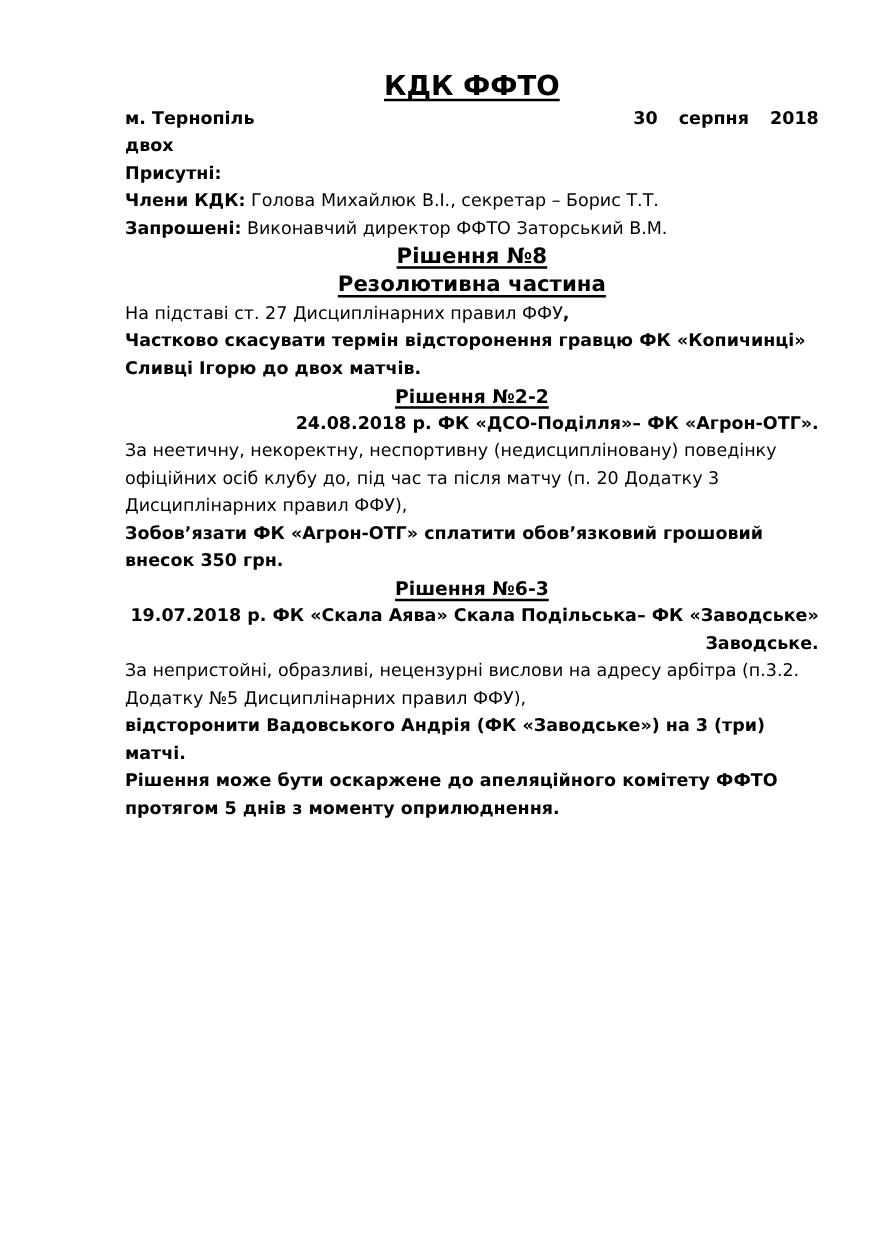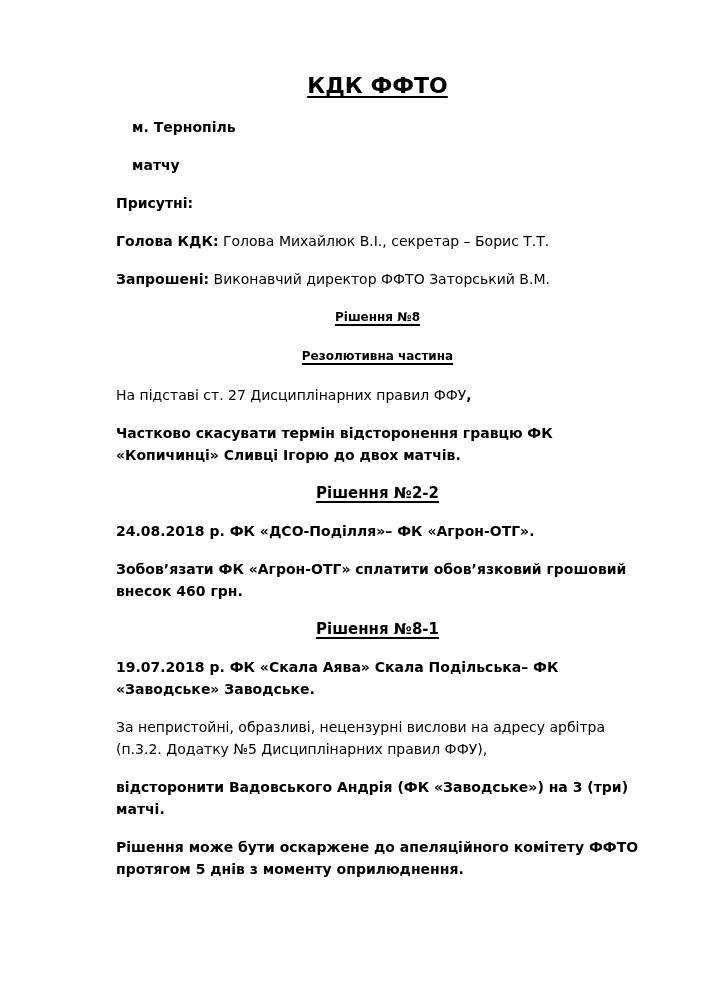--- a/index.html
+++ b/index.html
@@ -21,7 +21,7 @@
     padding: 56px 51px 30px 100px;
   }
   .doc p, .doc h1, .doc h2, .doc h3, .doc div {
-    margin: 16px;
+    margin: 0;
     padding: 0;
   }
   .title {

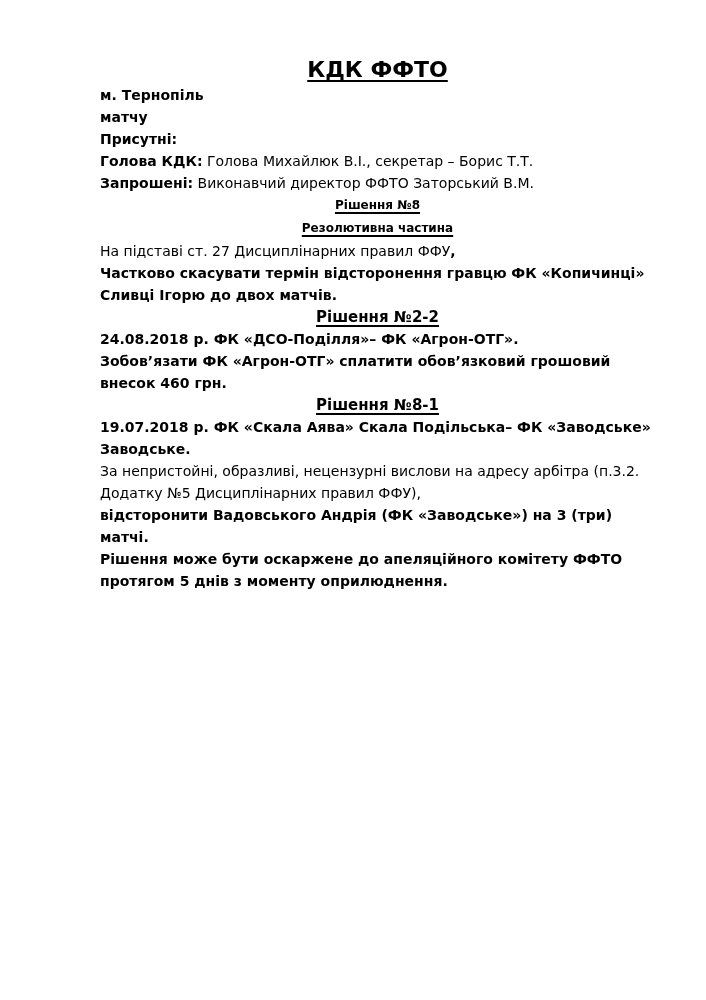--- a/index.html
+++ b/index.html
@@ -87,6 +87,7 @@
   <div class="dateline body-txt bold">
     <div class="dateline-row">
         <span>м. Тернопіль</span>
+        <span class="date-right">30 серпня 2018</span>
       </div>
     <div>матчу</div>
   </div>

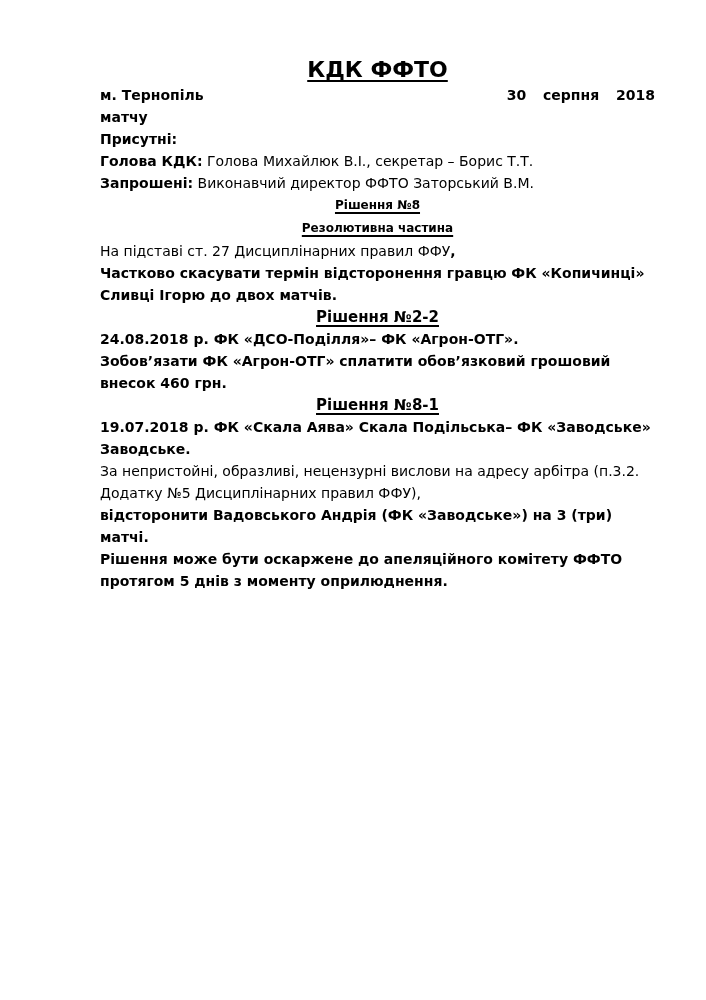--- a/index.html
+++ b/index.html
@@ -89,7 +89,7 @@
         <span>м. Тернопіль</span>
         <span class="date-right">30 серпня 2018</span>
       </div>
-    <div>матчу</div>
+    <div>двох</div>
   </div>
 
   <p class="body-txt bold mt10">Присутні:</p>

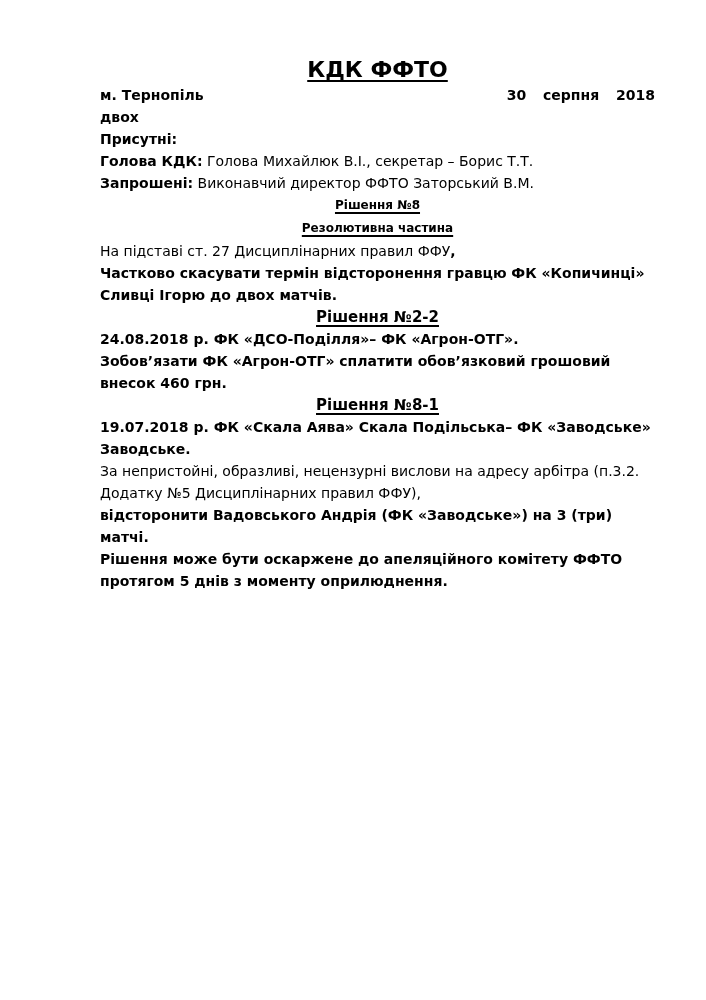--- a/index.html
+++ b/index.html
@@ -94,7 +94,7 @@
 
   <p class="body-txt bold mt10">Присутні:</p>
 
-  <p class="body-txt indent mt8"><span class="bold">Голова КДК:</span><span> Голова Михайлюк В.І., секретар – Борис Т.Т.</span></p>
+  <p class="body-txt indent mt8"><span class="bold">Члени КДК:</span><span> Голова Михайлюк В.І., секретар – Борис Т.Т.</span></p>
 
   <p class="body-txt indent mt8"><span class="bold">Запрошені:</span><span> Виконавчий директор ФФТО Заторський В.М.</span></p>
 

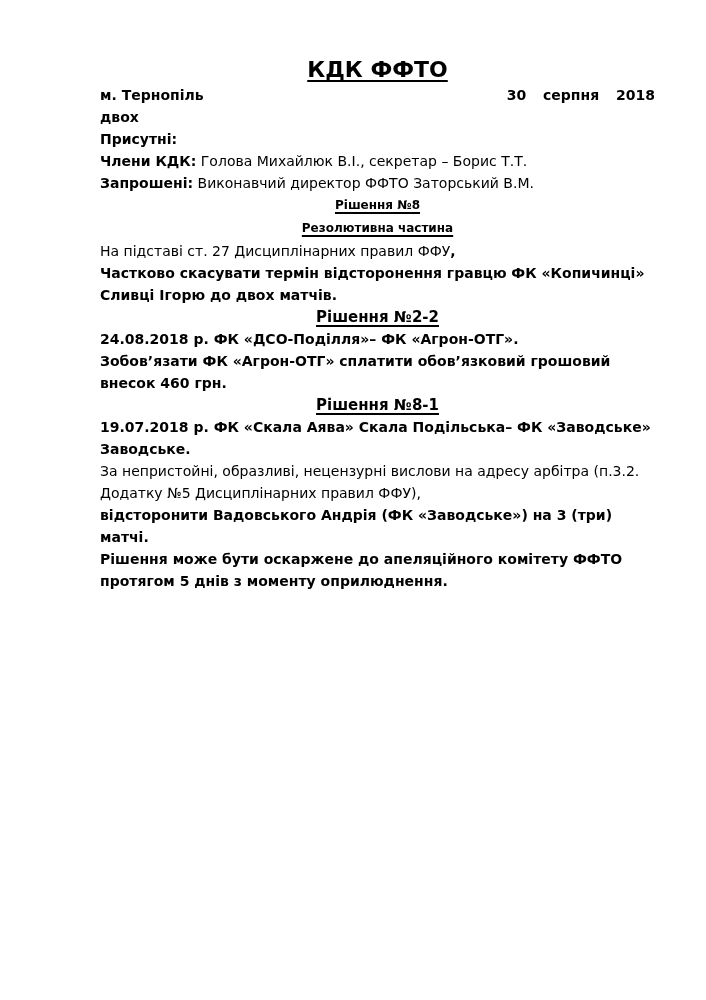--- a/index.html
+++ b/index.html
@@ -59,7 +59,7 @@
   .mt44 { margin-top: 44px; }
   .indent { padding-left: 45px; }
   .h2 {
-    font-size: 12px;
+    font-size: 17px;
     font-weight: bold;
     text-align: center;
     line-height: 23px;

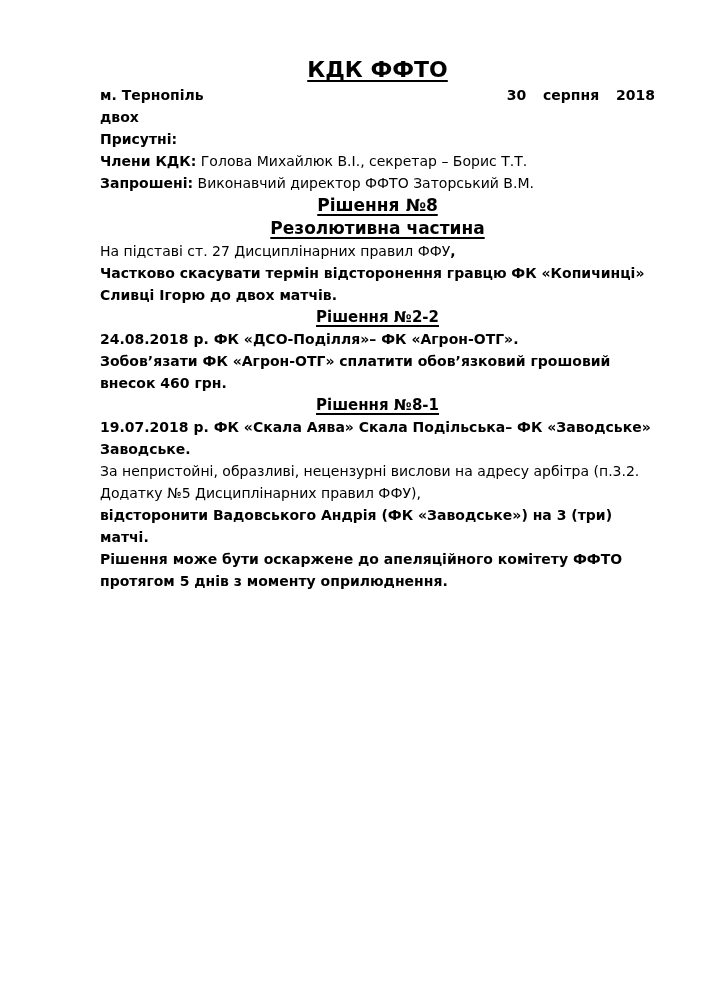--- a/index.html
+++ b/index.html
@@ -73,7 +73,7 @@
   .center-bold {
     font-size: 14px;
     font-weight: bold;
-    text-align: left;
+    text-align: right;
     line-height: 22px;
   }
 </style>

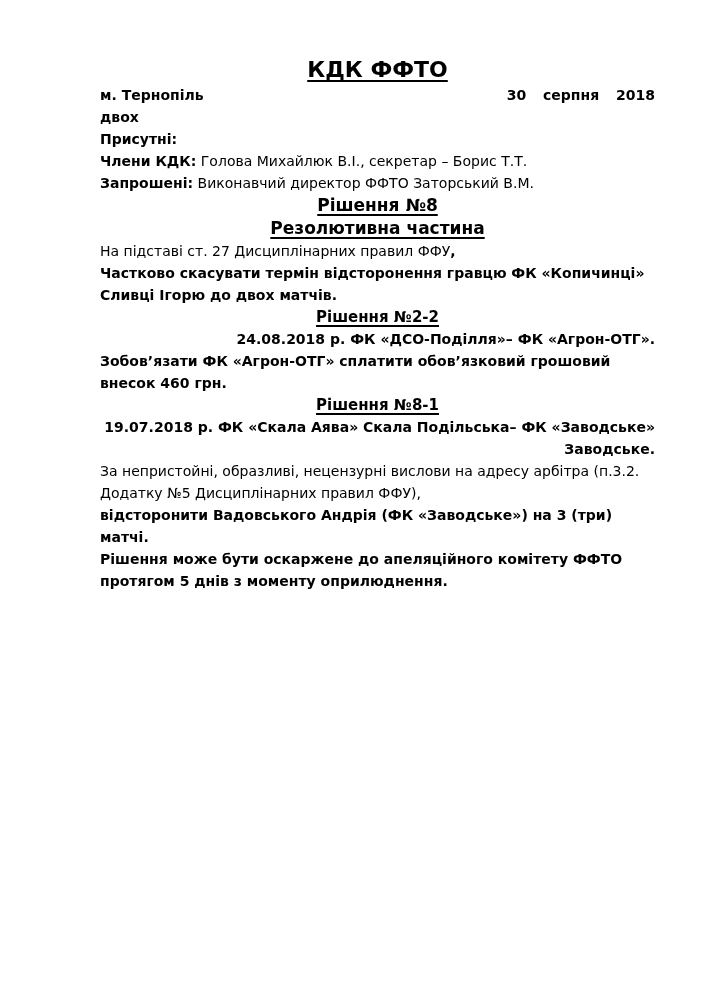--- a/index.html
+++ b/index.html
@@ -111,6 +111,7 @@
 
   <p class="center-bold mt12">24.08.2018 р. ФК «ДСО-Поділля»– ФК «Агрон-ОТГ».</p>
 
+  <p class="body-txt mt12">За неетичну, некоректну, неспортивну (недисципліновану) поведінку офіційних осіб клубу до, під час та після матчу (п. 20 Додатку 3 Дисциплінарних правил ФФУ),</p>
 
   <p class="body-txt bold mt12">Зобов’язати ФК «Агрон-ОТГ» сплатити обов’язковий грошовий внесок 460 грн.</p>
 

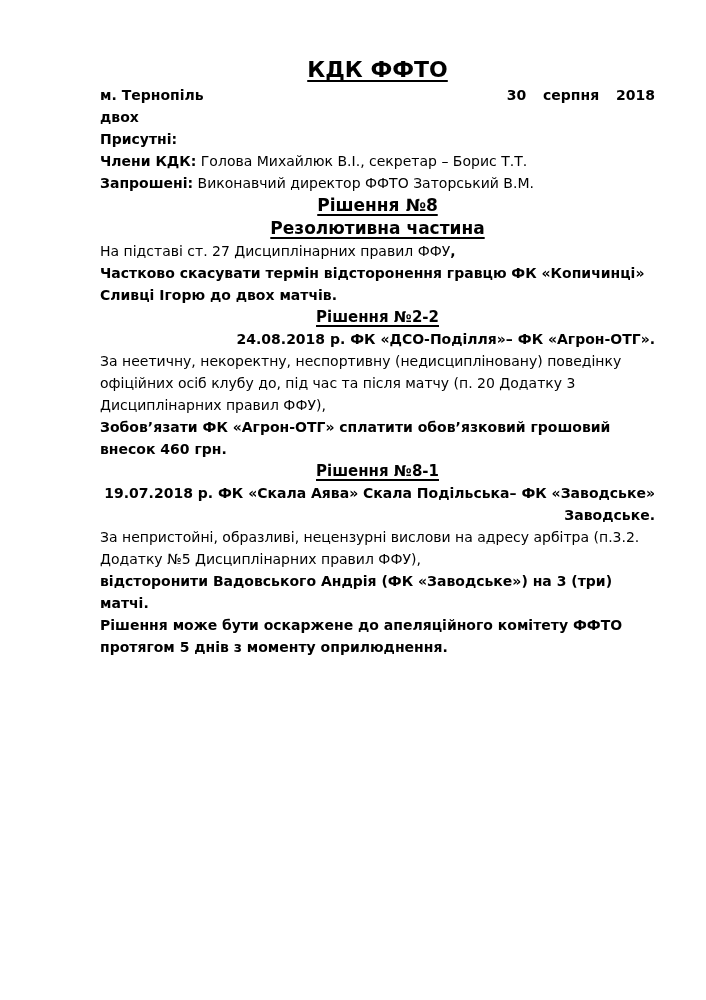--- a/index.html
+++ b/index.html
@@ -113,7 +113,7 @@
 
   <p class="body-txt mt12">За неетичну, некоректну, неспортивну (недисципліновану) поведінку офіційних осіб клубу до, під час та після матчу (п. 20 Додатку 3 Дисциплінарних правил ФФУ),</p>
 
-  <p class="body-txt bold mt12">Зобов’язати ФК «Агрон-ОТГ» сплатити обов’язковий грошовий внесок 460 грн.</p>
+  <p class="body-txt bold mt12">Зобов’язати ФК «Агрон-ОТГ» сплатити обов’язковий грошовий внесок 350 грн.</p>
 
 
   <h3 class="h3 mt38"><span class="u">Рішення №8-1</span></h3>

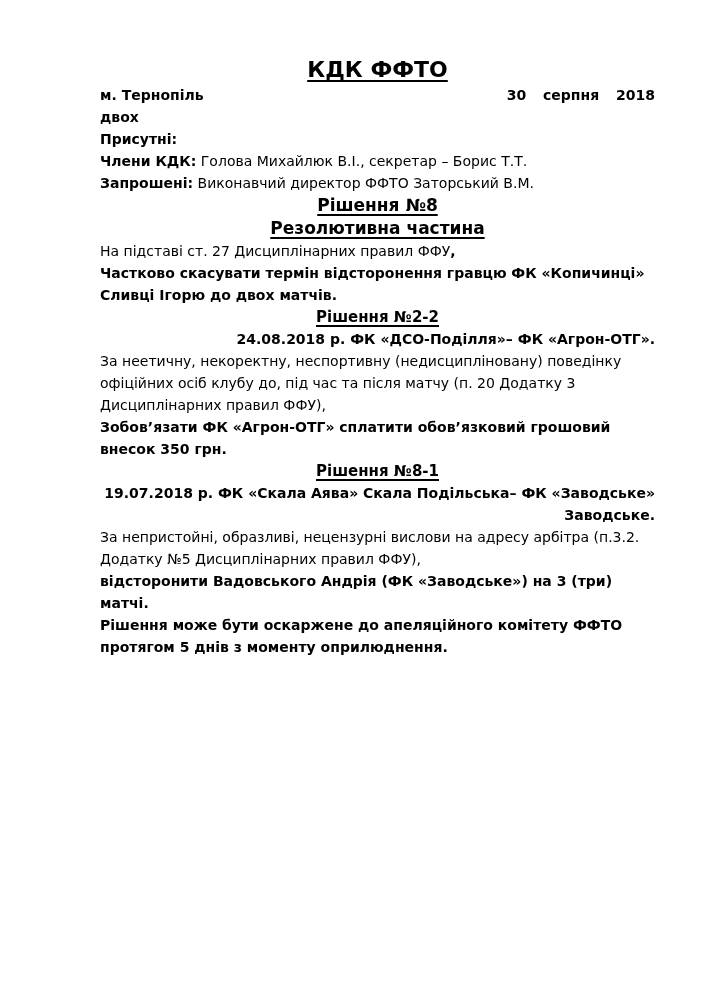--- a/index.html
+++ b/index.html
@@ -116,7 +116,7 @@
   <p class="body-txt bold mt12">Зобов’язати ФК «Агрон-ОТГ» сплатити обов’язковий грошовий внесок 350 грн.</p>
 
 
-  <h3 class="h3 mt38"><span class="u">Рішення №8-1</span></h3>
+  <h3 class="h3 mt38"><span class="u">Рішення №6-3</span></h3>
 
   <p class="center-bold mt12">19.07.2018 р. ФК «Скала Аява» Скала Подільська– ФК «Заводське» Заводське.</p>
 

